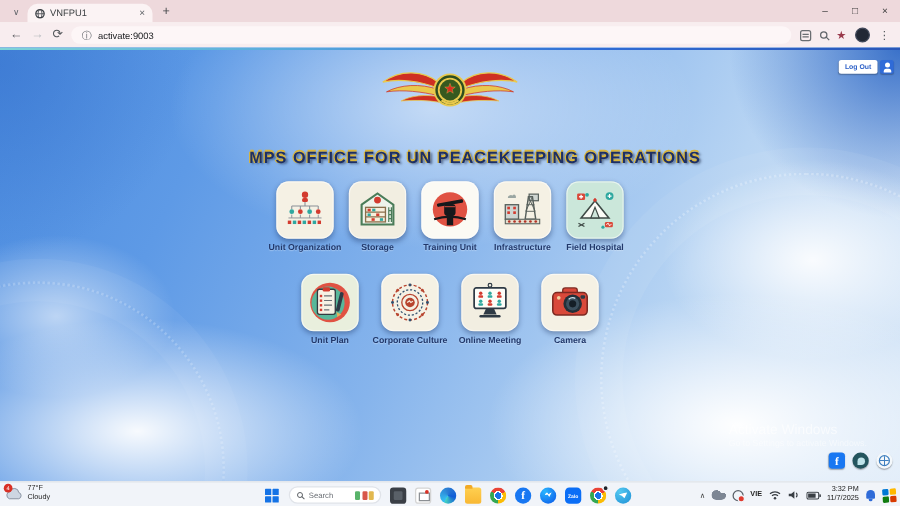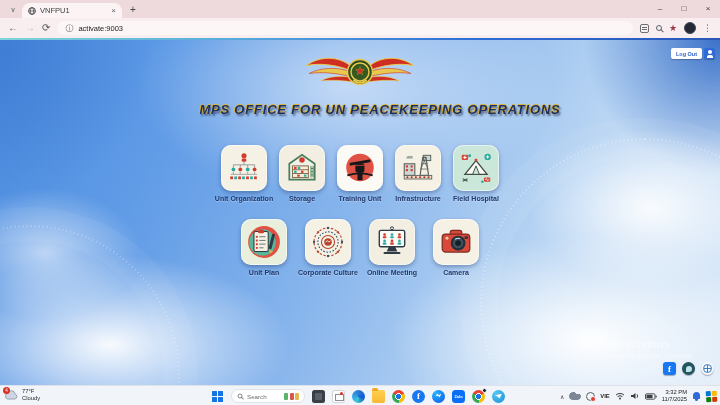--- a/index.html
+++ b/index.html
@@ -61,8 +61,8 @@
   .logout-ic::after { content:""; position:absolute; left:2.5px; top:6.5px; width:6px; height:3px; border-radius:2px 2px 0 0; background:#fff; }
 
   .logo { position:absolute; top:13px; left:50%; transform:translateX(-50%); }
-  .title { position:absolute; top:64px; left:0; width:100%; text-align:center;
-    font-size:13px; font-weight:800; font-style:italic; letter-spacing:.8px; color:#1c2f66;
+  .title { position:absolute; top:80px; left:0; width:100%; text-align:center;
+    font-size:13px; font-weight:800; letter-spacing:.8px; color:#1c2f66;
     text-shadow:-1px 0 0 #d9b53c, 0 -1px 0 #d9b53c, 1.5px 1.5px 2px rgba(10,20,50,.55);padding-left:40px; }
 
   .grid { position:absolute; left:0; right:0; display:flex; justify-content:center; }

